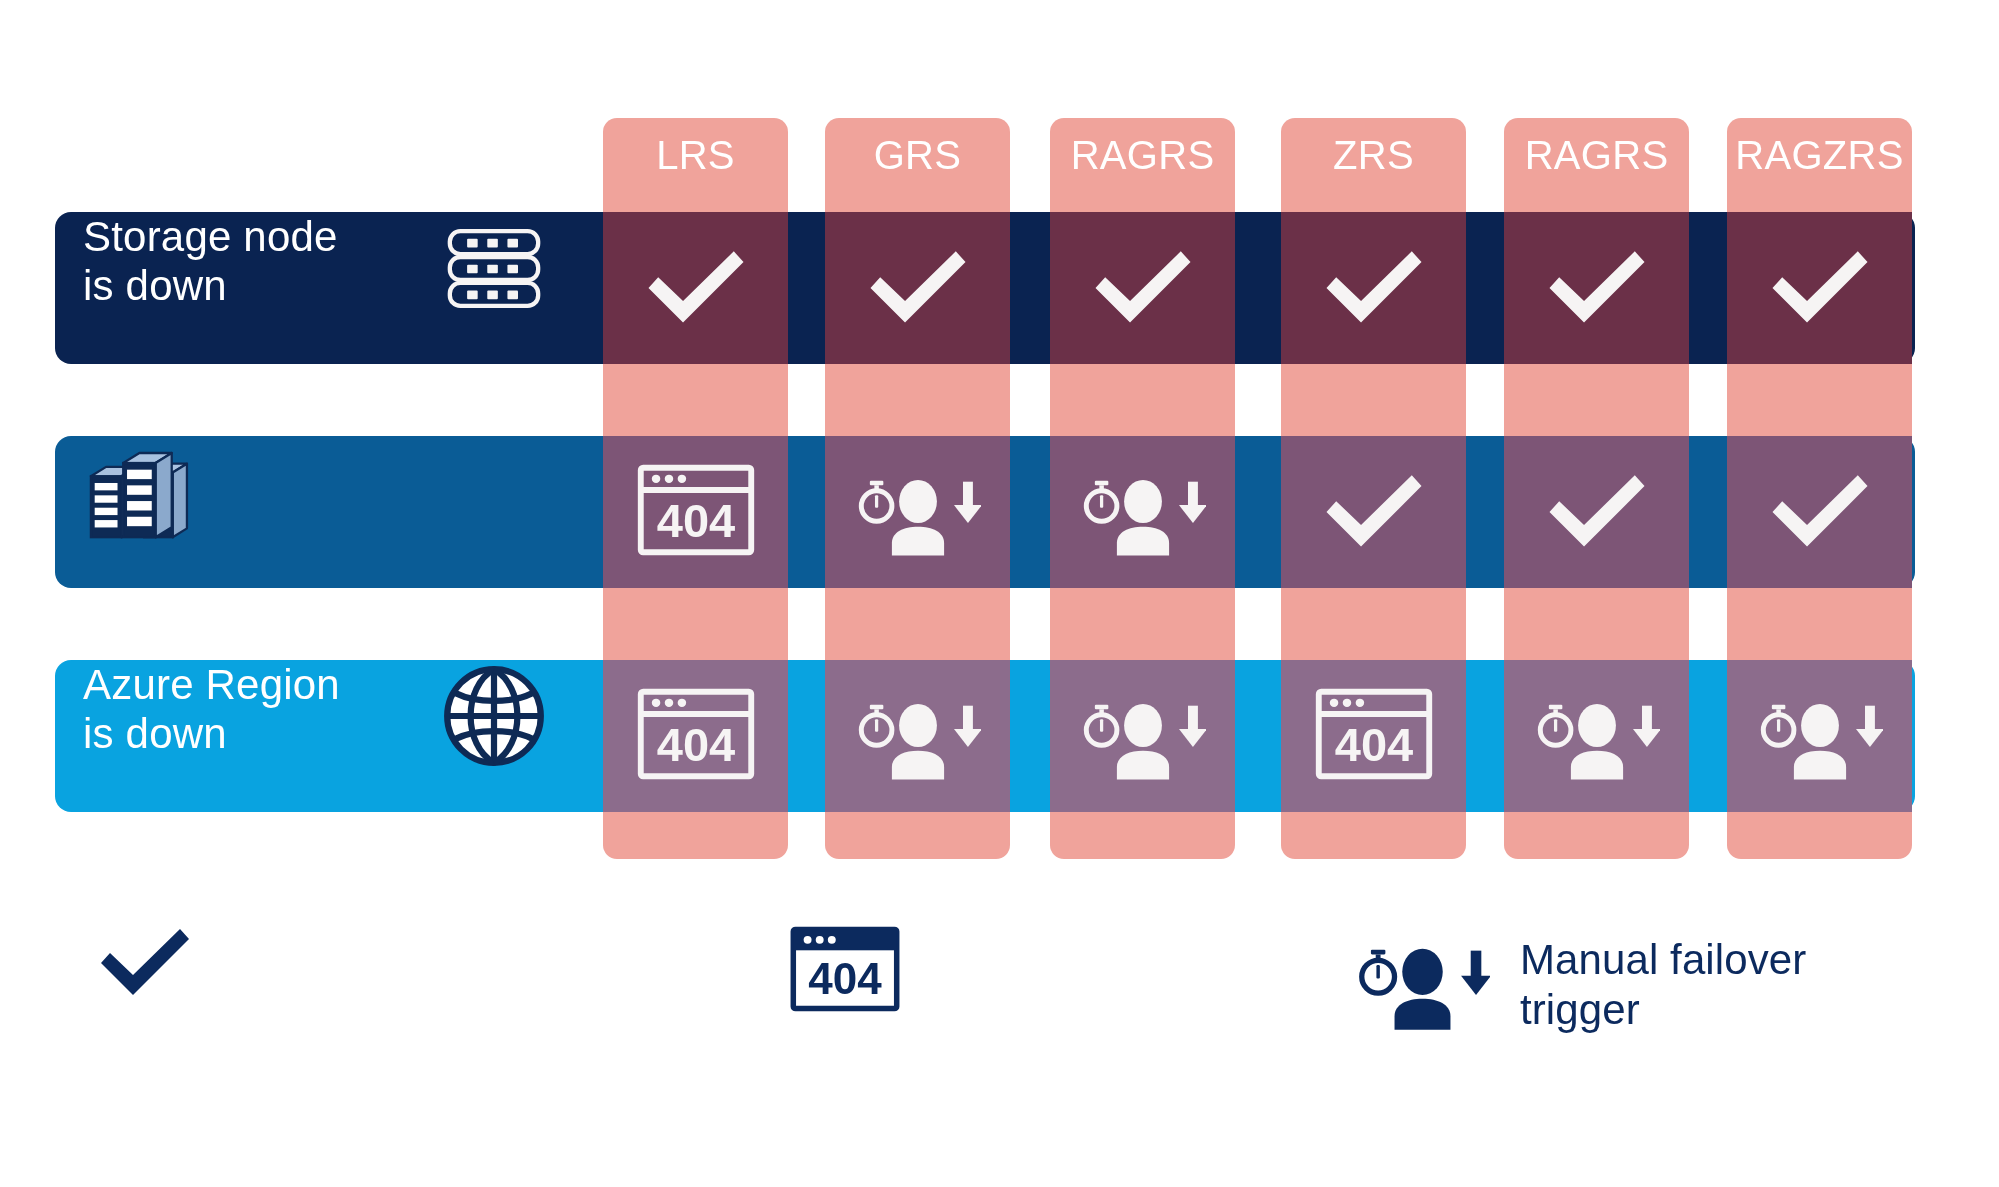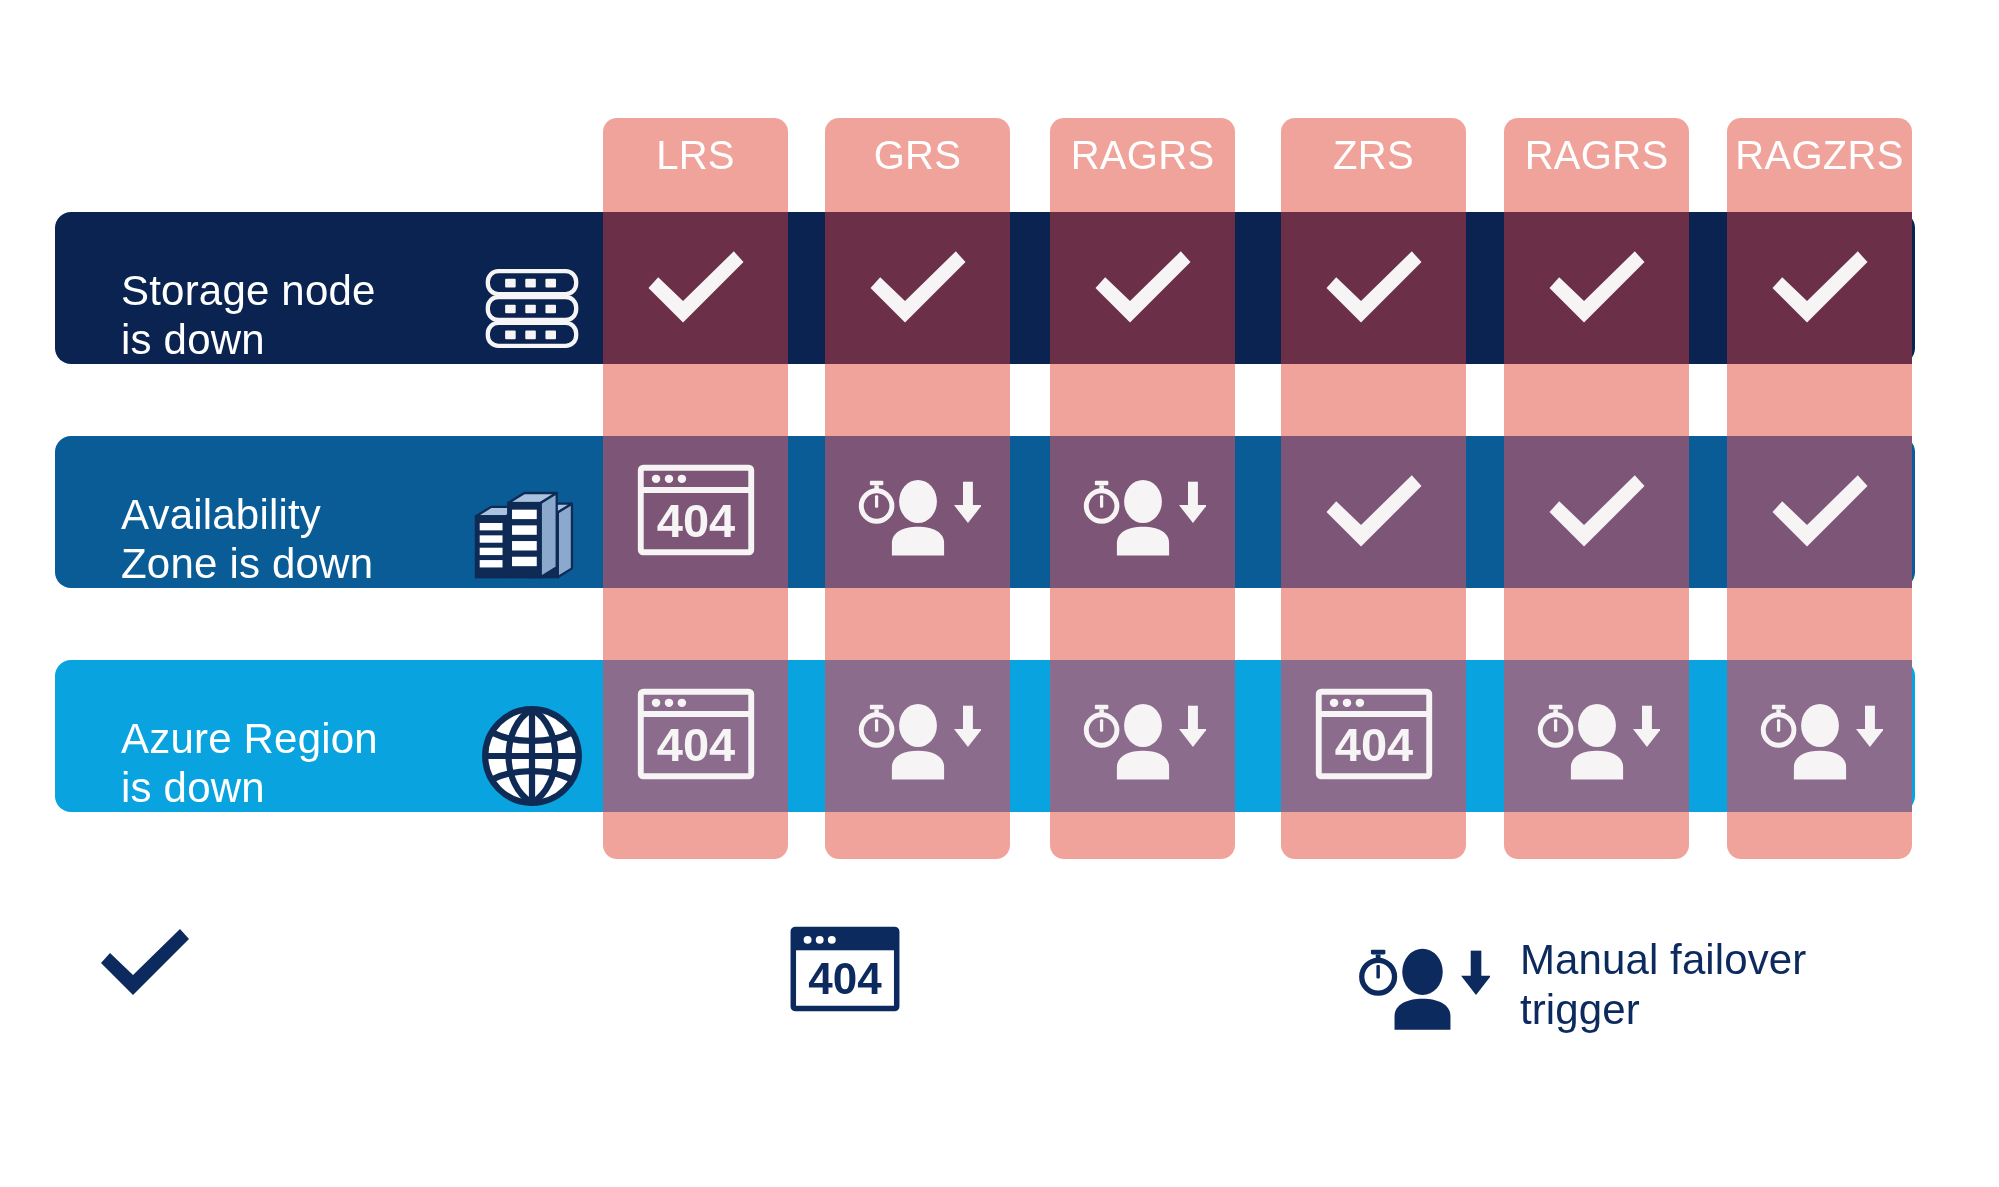--- a/index.html
+++ b/index.html
@@ -65,11 +65,10 @@
     width: 545px;
     height: 100%;
     display: flex;
-    align-items: flex-end;
+    align-items: flex-start;
     justify-content: space-between;
     padding: 0 42px 0 28px;
     box-sizing: border-box;
-    margin-left: 38px;
   }
   .row-label-text {
     color: #ffffff;

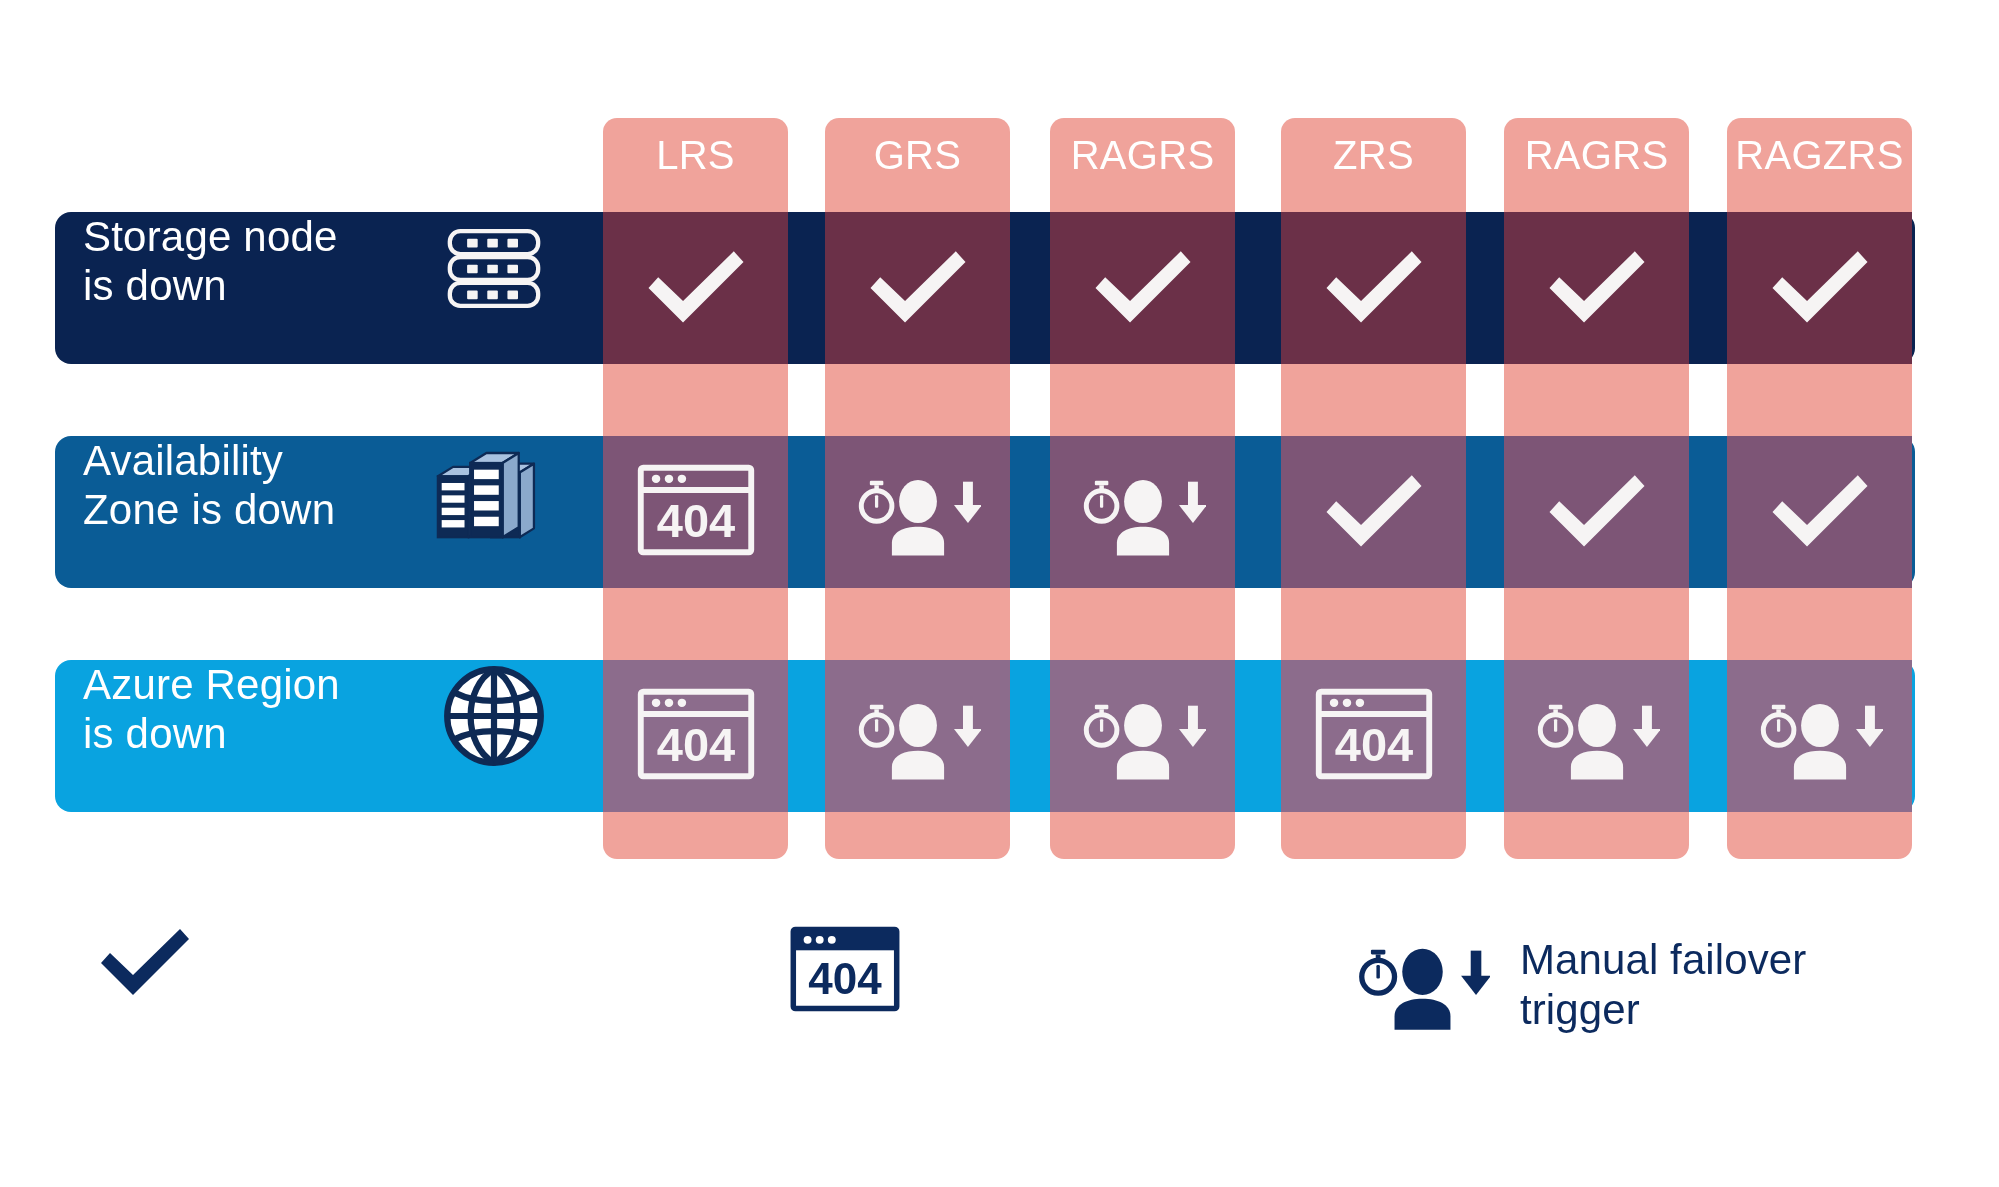--- a/index.html
+++ b/index.html
@@ -213,8 +213,6 @@
     </div>
     <div class="row-bar r2" style="width: 1860px; background: rgb(10, 92, 150);">
       <div class="row-label-box">
-        <div class="row-label-text">Availability
-Zone is down</div>
         <div class="row-icon">
           <svg width="124" height="97" viewBox="0 0 130 102">
             <g>

